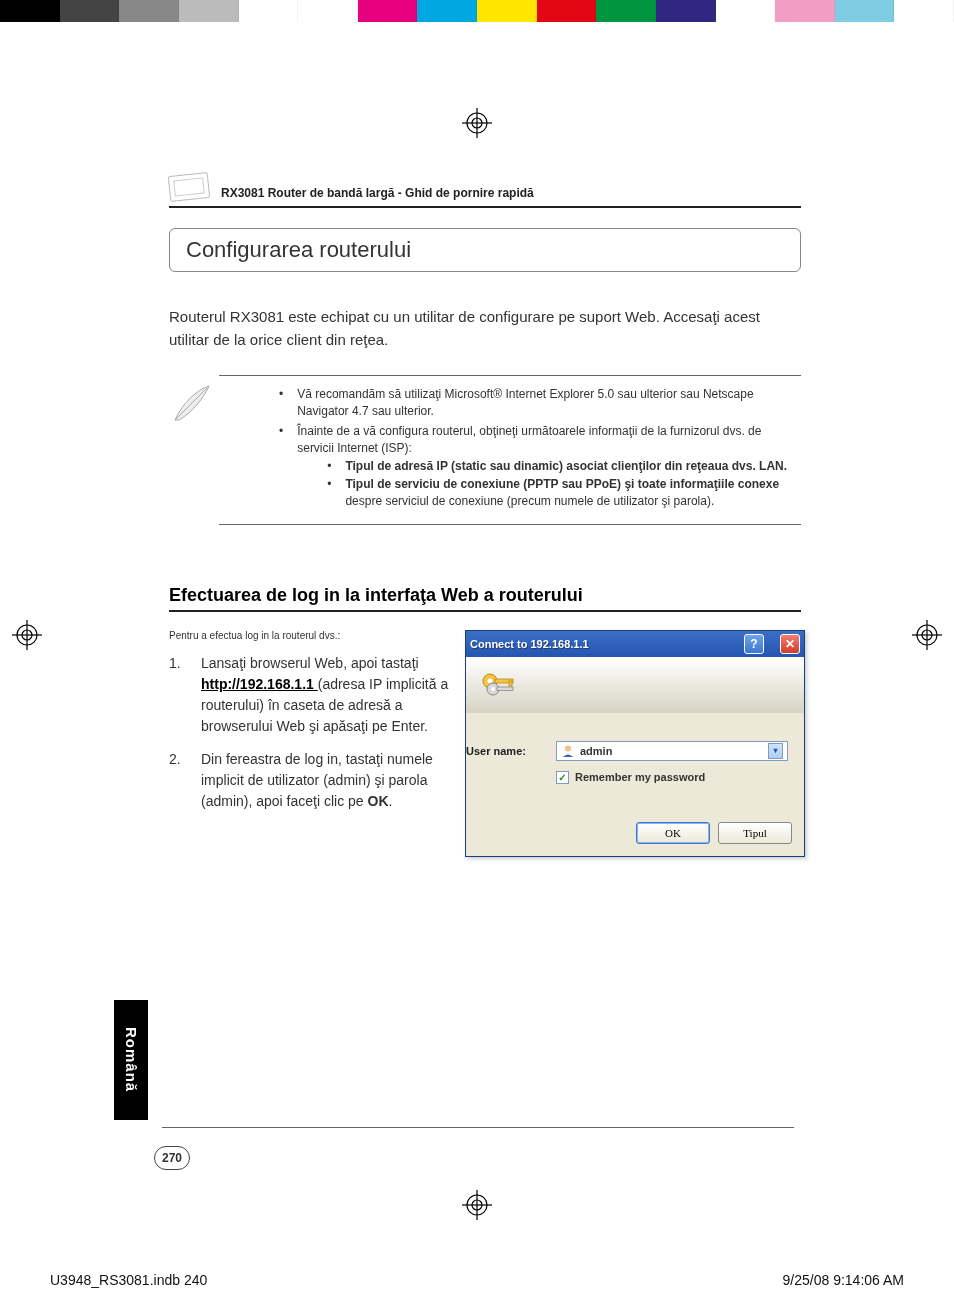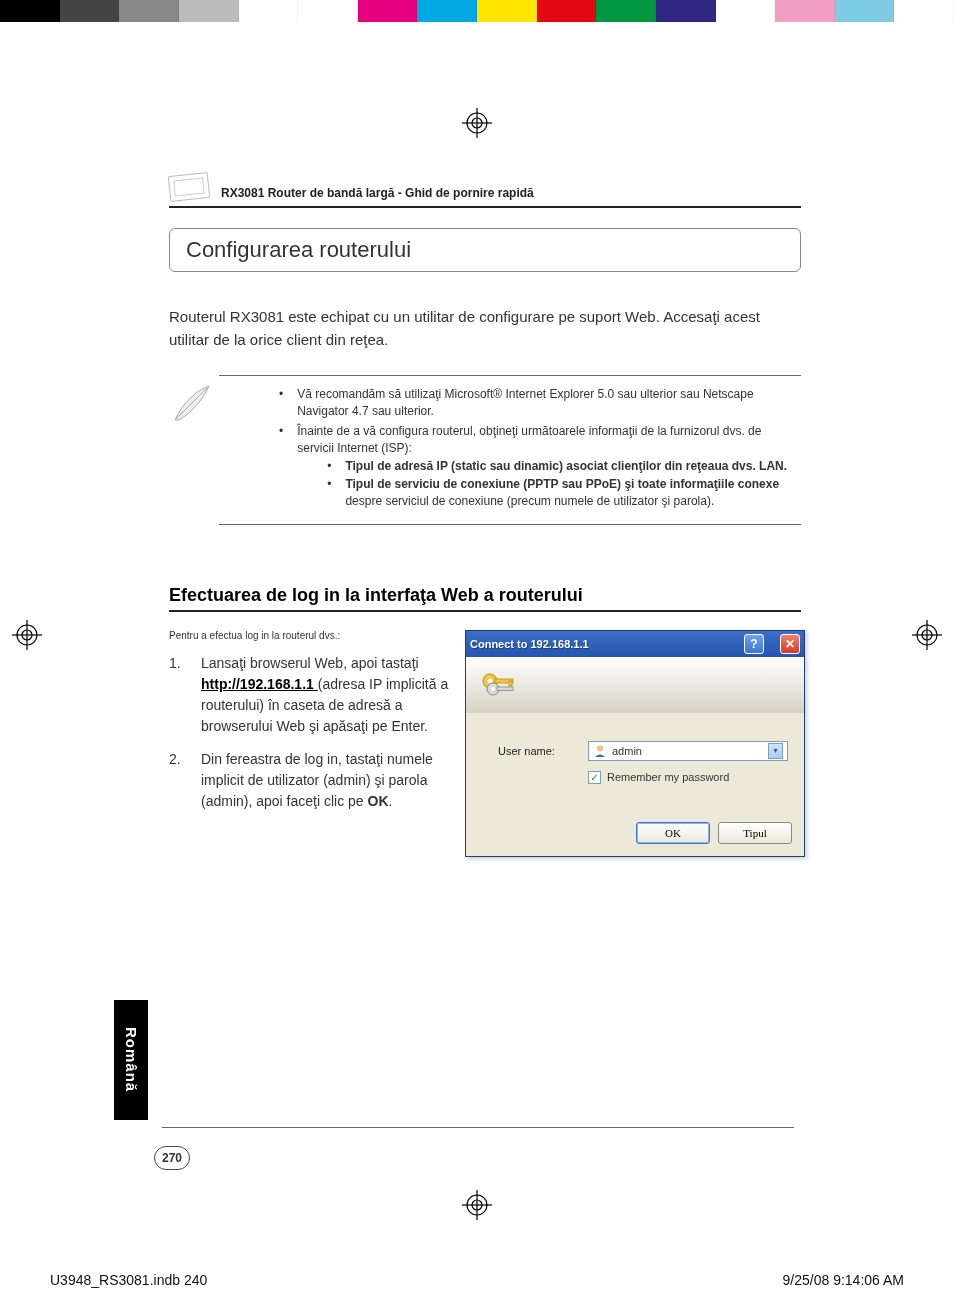--- a/index.html
+++ b/index.html
@@ -67,7 +67,7 @@
   .dlg-close { background: linear-gradient(#f08070,#d43a2a); color: #fff; }
   .dlg-banner { height: 56px; background: linear-gradient(#fff, #d6d3c3); display: flex; align-items: center; padding-left: 14px; }
   .dlg-banner svg { width: 40px; height: 36px; }
-  .dlg-body { padding: 28px 16px 12px 32px; }
+  .dlg-body { padding: 28px 16px 12px 0; font-weight: bold; }
   .dlg-row { display: flex; align-items: center; margin-bottom: 10px; }
   .dlg-label { width: 90px; color: #222; }
   .dlg-field { flex: 1; height: 20px; border: 1px solid #7f9db9; background: #fff; display: flex; align-items: center; gap: 5px; padding: 0 4px; }

